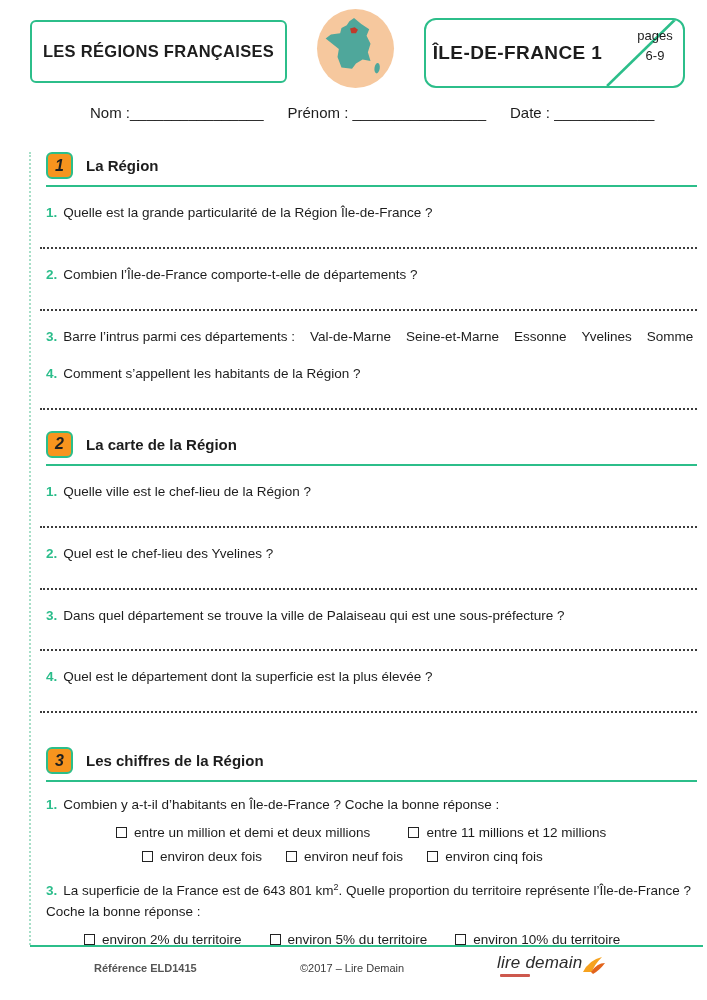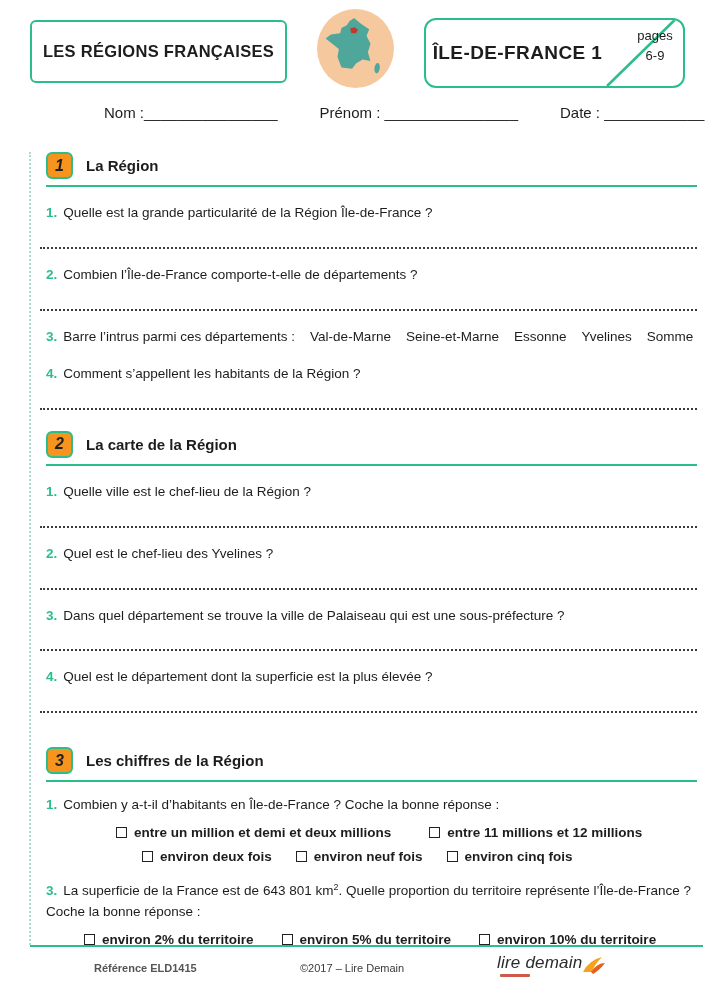--- a/index.html
+++ b/index.html
@@ -39,8 +39,8 @@
 
   
   .identity {
-    position:absolute; top:104px; left:104px; width:600px;
-    font-size:15px; display:flex; column-gap:42px; white-space:nowrap;
+    position:absolute; top:104px; left:90px; width:600px;
+    font-size:15px; display:flex; column-gap:24px; white-space:nowrap;
   }
   .identity .blank { letter-spacing:0; }
 

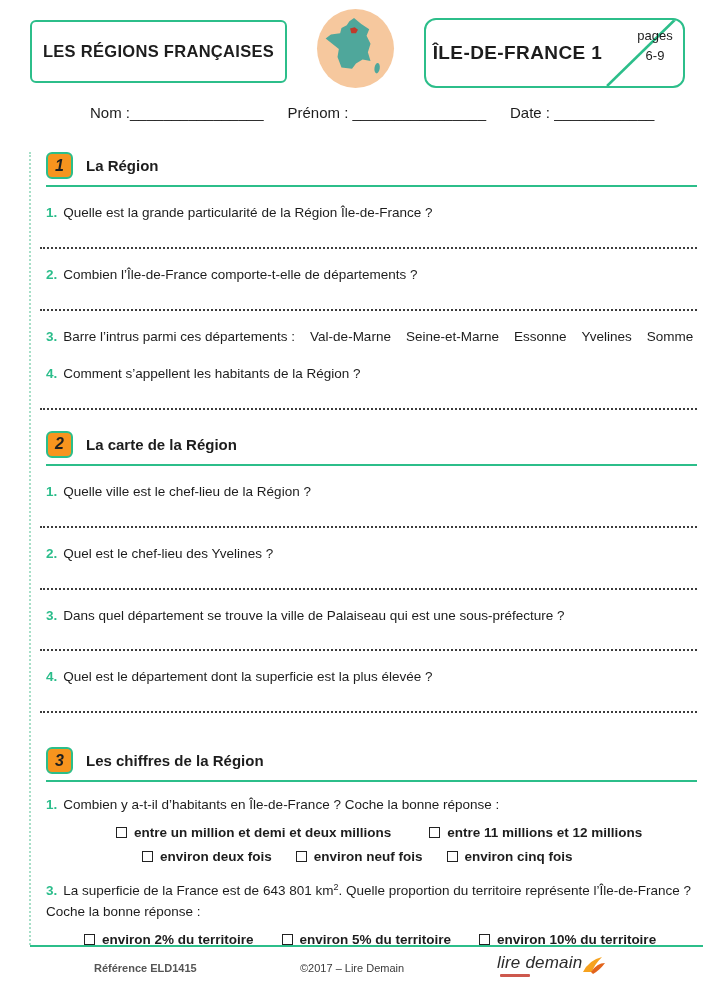--- a/index.html
+++ b/index.html
@@ -81,7 +81,7 @@
   .opts-1 { margin-left:70px; gap:38px; }
   .opts-2 { margin-left:96px; gap:24px; }
   .opts-3 { margin-left:38px; gap:28px; }
-  .opt { white-space:nowrap;font-weight:bold; }
+  .opt { white-space:nowrap; }
   .cb {
     display:inline-block; width:11px; height:11px; border:1.6px solid #222;
     margin-right:7px; vertical-align:-1px; background:#fff;

